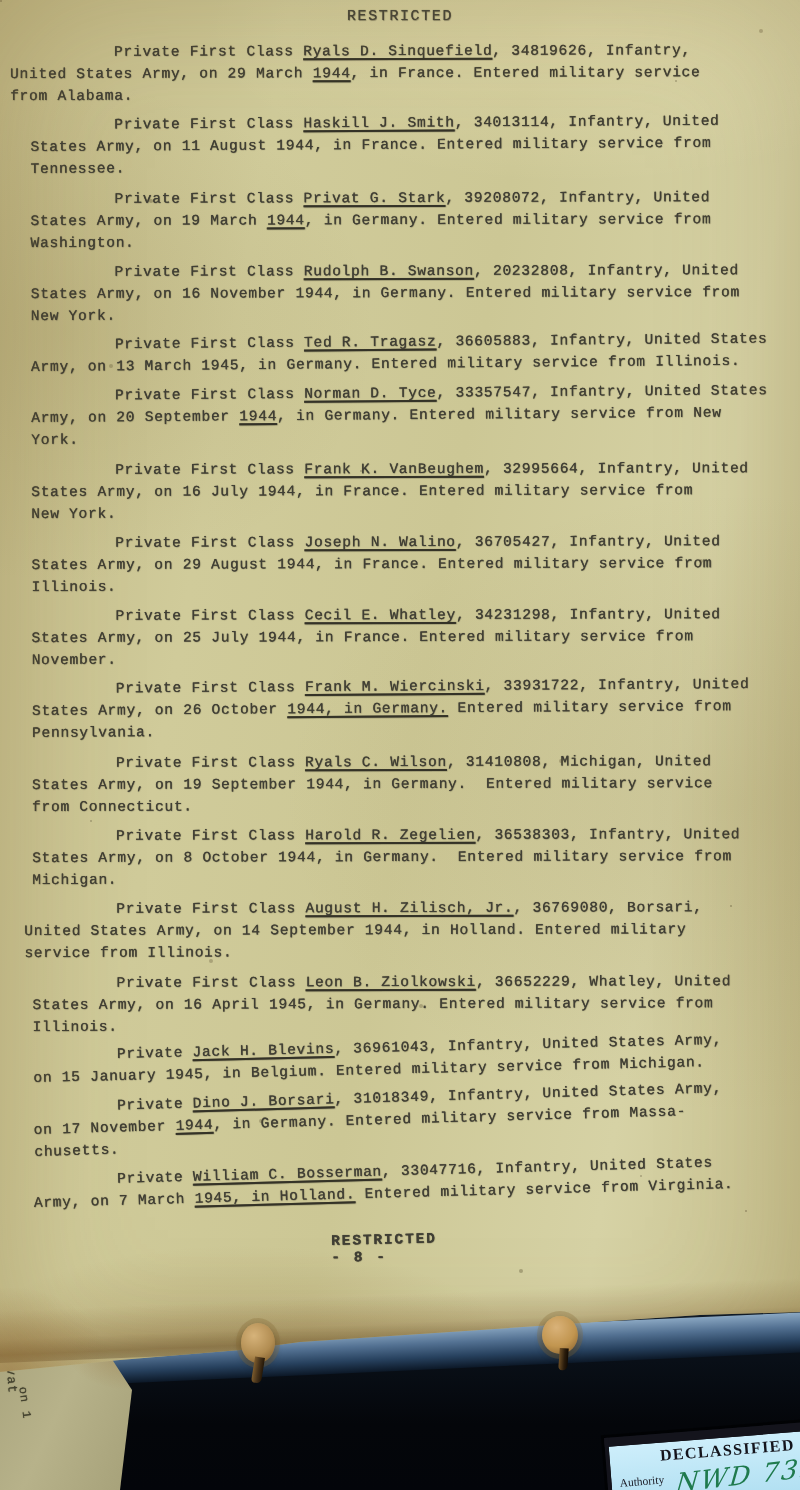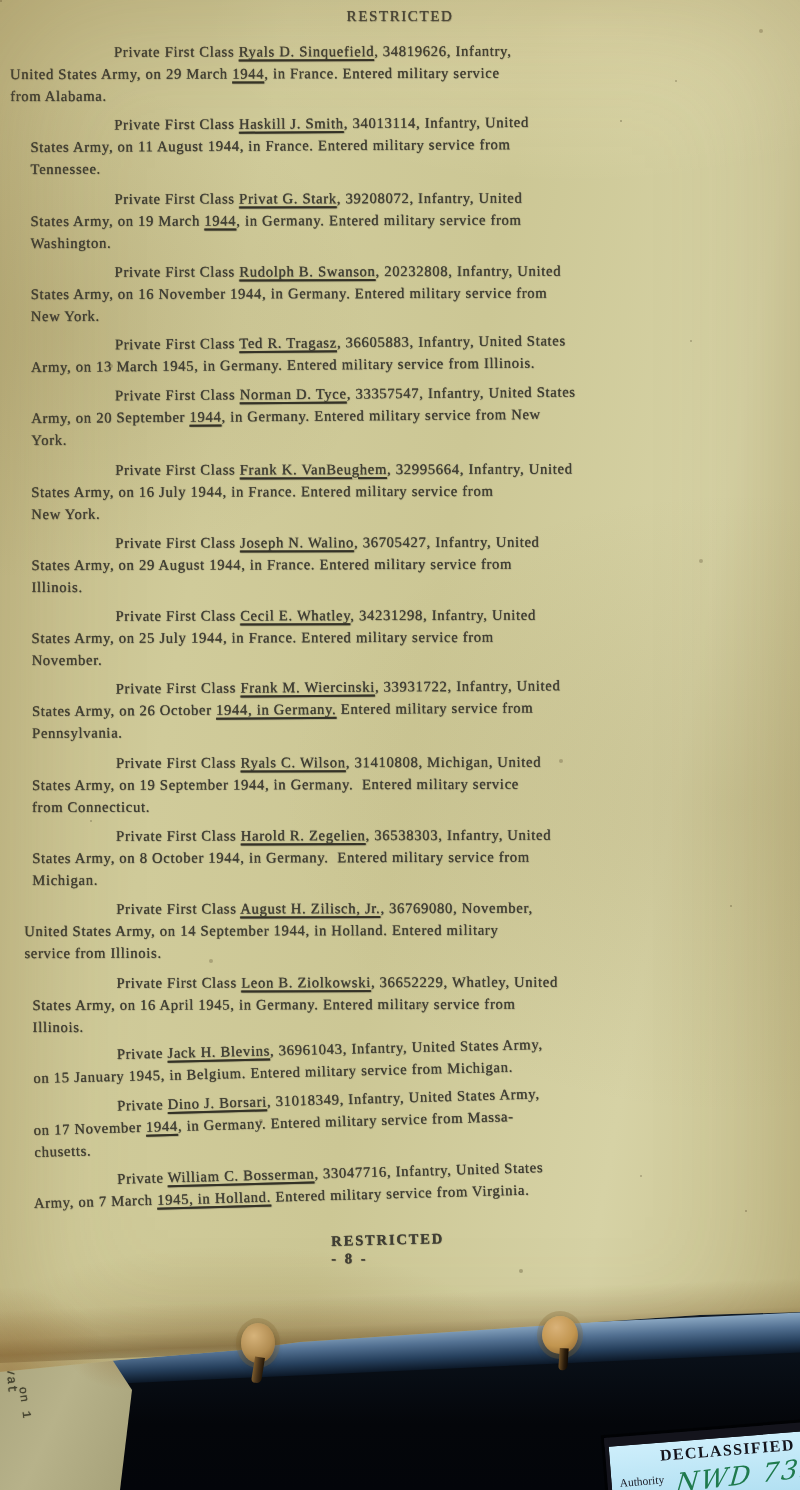--- a/index.html
+++ b/index.html
@@ -34,7 +34,7 @@
            radial-gradient(ellipse 420px 180px at 30% 99%,rgba(130,96,44,.30),rgba(130,96,44,0) 70%),
            linear-gradient(100deg,#c3ba88 0%,#d0cb9a 28%,#ccc795 52%,#d6d2a5 78%,#c7c08e 100%);
          clip-path:polygon(0 0,800px 0,800px 1312px,700px 1315px,480px 1330px,
-                           300px 1342px,240px 1350px,120px 1360px,0 1372px);font-family:Liberation Serif, serif;}
+                           300px 1342px,240px 1350px,120px 1360px,0 1372px);}
   .paper::after{content:"";position:absolute;inset:0;
          box-shadow:inset 0 0 140px rgba(118,92,40,.28);pointer-events:none;}
   .edge-burn{position:absolute;left:-12px;top:1294px;width:840px;height:52px;

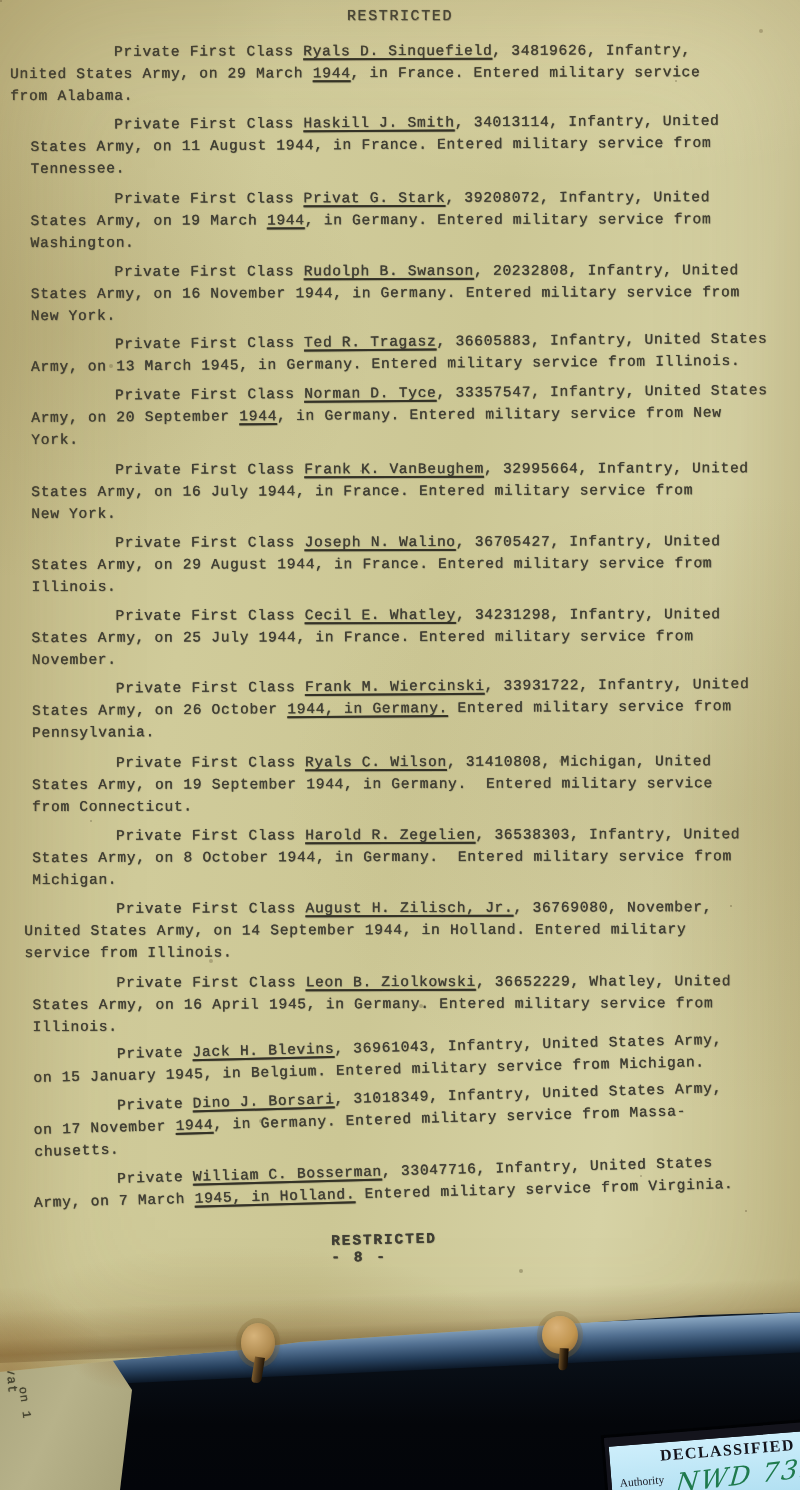--- a/index.html
+++ b/index.html
@@ -191,7 +191,7 @@
             <div class="line"><span>Michigan.</span></div>
           </div>
           <div class="para para-13">
-            <div class="line first"><span>Private First Class </span><span class="u">August H. Zilisch, Jr.</span><span>, 36769080, November,</span></div>
+            <div class="line first"><span>Private First Class </span><span class="u">August H. Zilisch, Jr.</span><span>, 36769080, Borsari,</span></div>
             <div class="line"><span>United States Army, on 14 September 1944, in Holland. Entered military</span></div>
             <div class="line"><span>service from Illinois.</span></div>
           </div>

